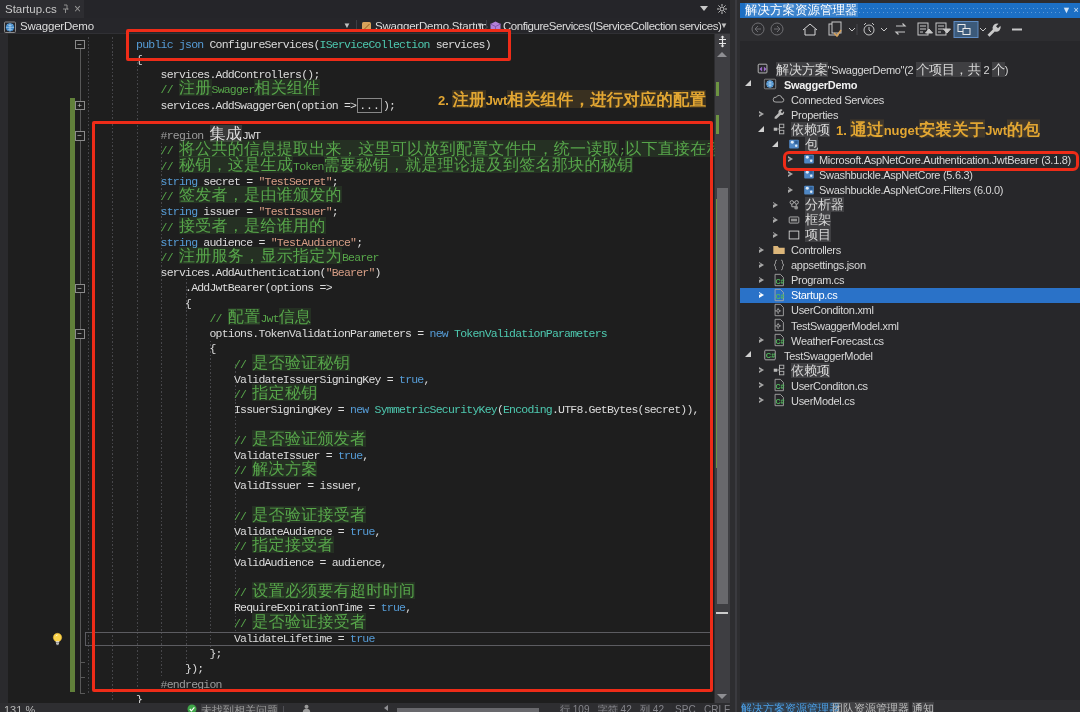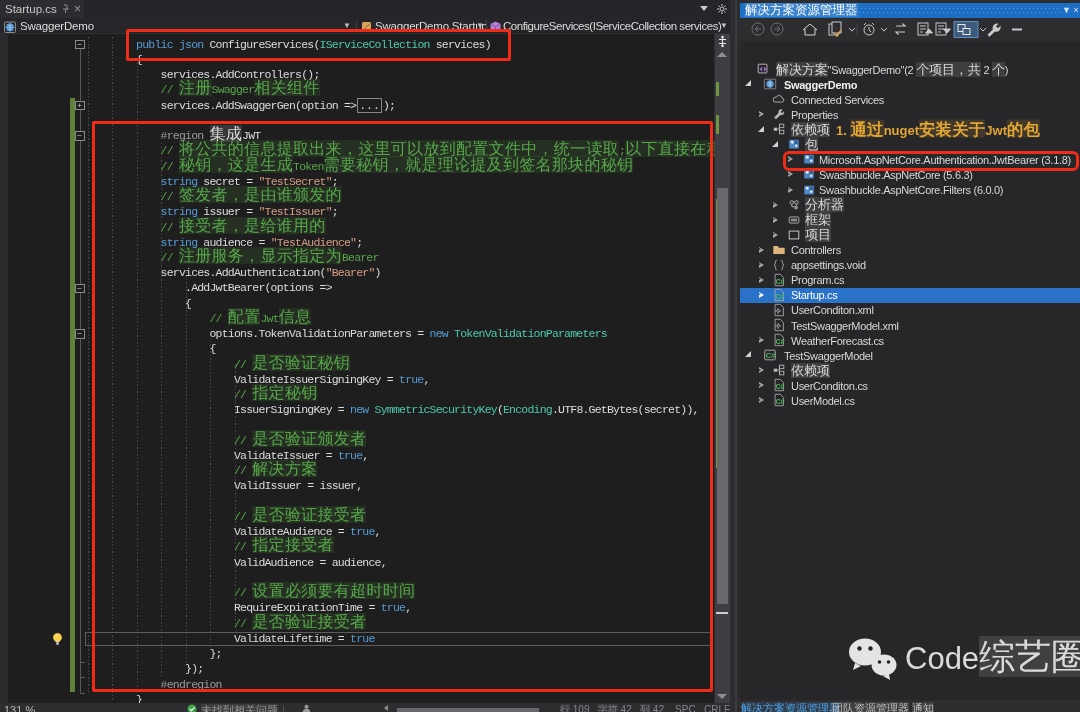--- a/index.html
+++ b/index.html
@@ -190,6 +190,7 @@
                 });
             <b class="p">#endregion</b>
         }</pre>
+<div id="note2">2. <i class="cj">注册</i>Jwt<i class="cj">相关组件，进行对应的配置</i></div>
 <div id="redbox1"></div>
 <div id="redbox2"></div>
 <div id="sbtrack"></div>

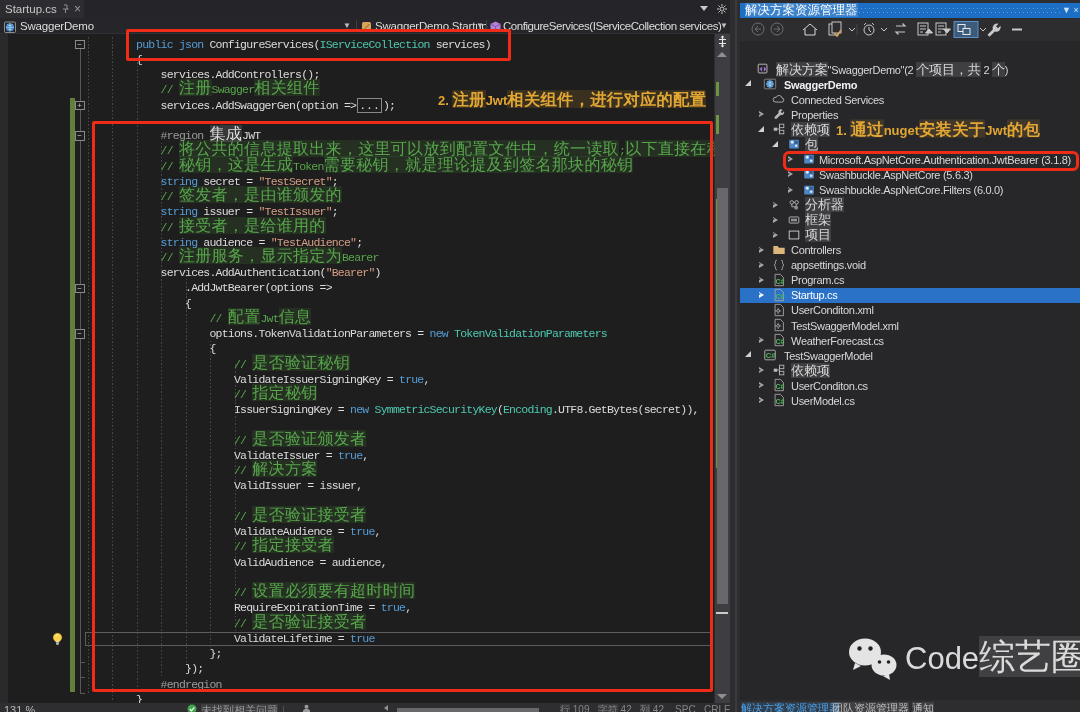--- a/index.html
+++ b/index.html
@@ -322,7 +322,7 @@
 <span class="ic" style="left:772.0px;top:257.8px;width:14px;height:14px"><svg viewBox="0 0 16 16">
         <path d="M5.5 2.5 c-1.5 0-1.5 1-1.5 2 0 1.2 0 2-1.5 3.5 1.5 1.5 1.5 2.3 1.5 3.5 0 1 0 2 1.5 2 M10.5 2.5 c1.5 0 1.5 1 1.5 2 0 1.2 0 2 1.5 3.5 -1.5 1.5-1.5 2.3-1.5 3.5 0 1 0 2-1.5 2" fill="none" stroke="#b9b9b9"></path>
       </svg></span>
-<div class="tt" style="left:791.0px;top:265.2px;">appsettings.void</div>
+<div class="tt" style="left:791.0px;top:265.2px;">appsettings.json</div>
 <div class="ax c" style="left:759.0px;top:276.8px"></div>
 <span class="ic" style="left:772.0px;top:272.8px;width:14px;height:14px"><svg viewBox="0 0 16 16">
         <path d="M3.5 1.5 h6 l3.5 3.5 v9.5 h-9.5 Z" fill="none" stroke="#a9a9a9"></path>

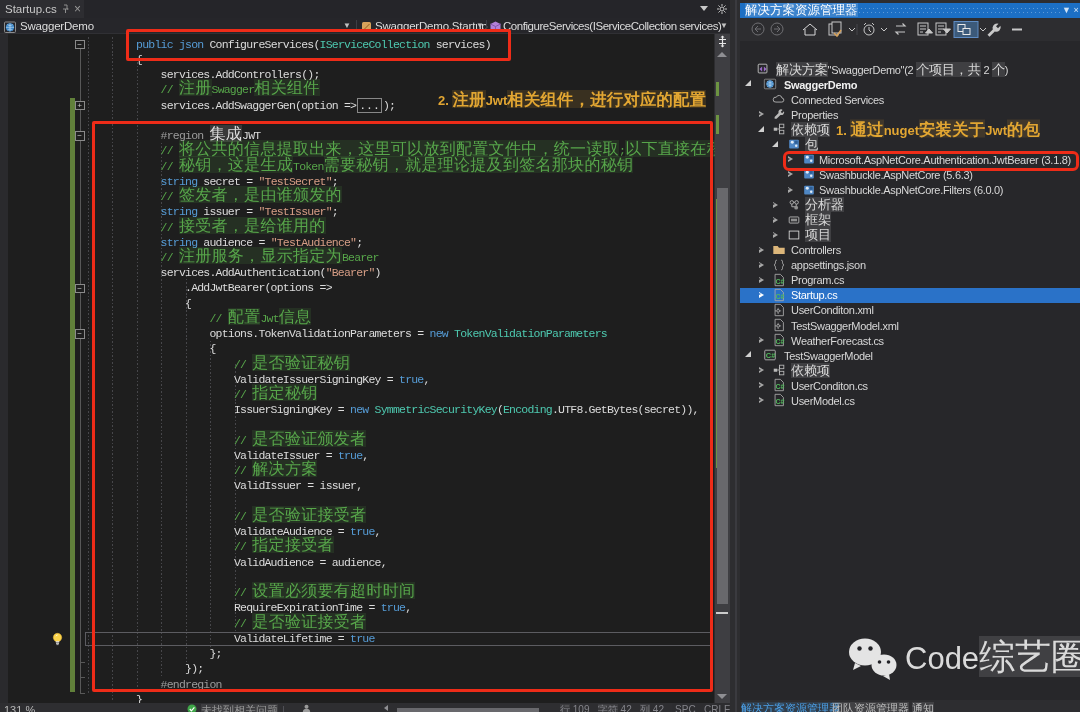--- a/index.html
+++ b/index.html
@@ -426,24 +426,5 @@
   <div class="pbt" style="left:92px;color:#bdbdbd"><i class="cju">团队资源管理器</i></div>
   <div class="pbt" style="left:172px;color:#bdbdbd"><i class="cju">通知</i></div>
 </div>
-<div id="wm">
-  <svg width="60" height="50" viewBox="0 0 60 50">
-        <g fill="#e4e4e4">
-          <ellipse cx="22" cy="18" rx="16" ry="13.5"></ellipse>
-          <path d="M12 29 l-2 7 8-4 Z"></path>
-          <ellipse cx="41" cy="31" rx="12.5" ry="10.5"></ellipse>
-          <path d="M46 40 l1 6 -7-4 Z"></path>
-        </g>
-        <g fill="#222226">
-          <circle cx="16.5" cy="14.5" r="2.2"></circle>
-          <circle cx="27.5" cy="14.5" r="2.2"></circle>
-        </g>
-        <g fill="#222226">
-          <circle cx="36.5" cy="28" r="1.8"></circle>
-          <circle cx="45.5" cy="28" r="1.8"></circle>
-        </g>
-      </svg>
-  <div id="wmtext">Code<i class="cju">综艺圈</i></div>
-</div>
 </div>
 </body></html>

